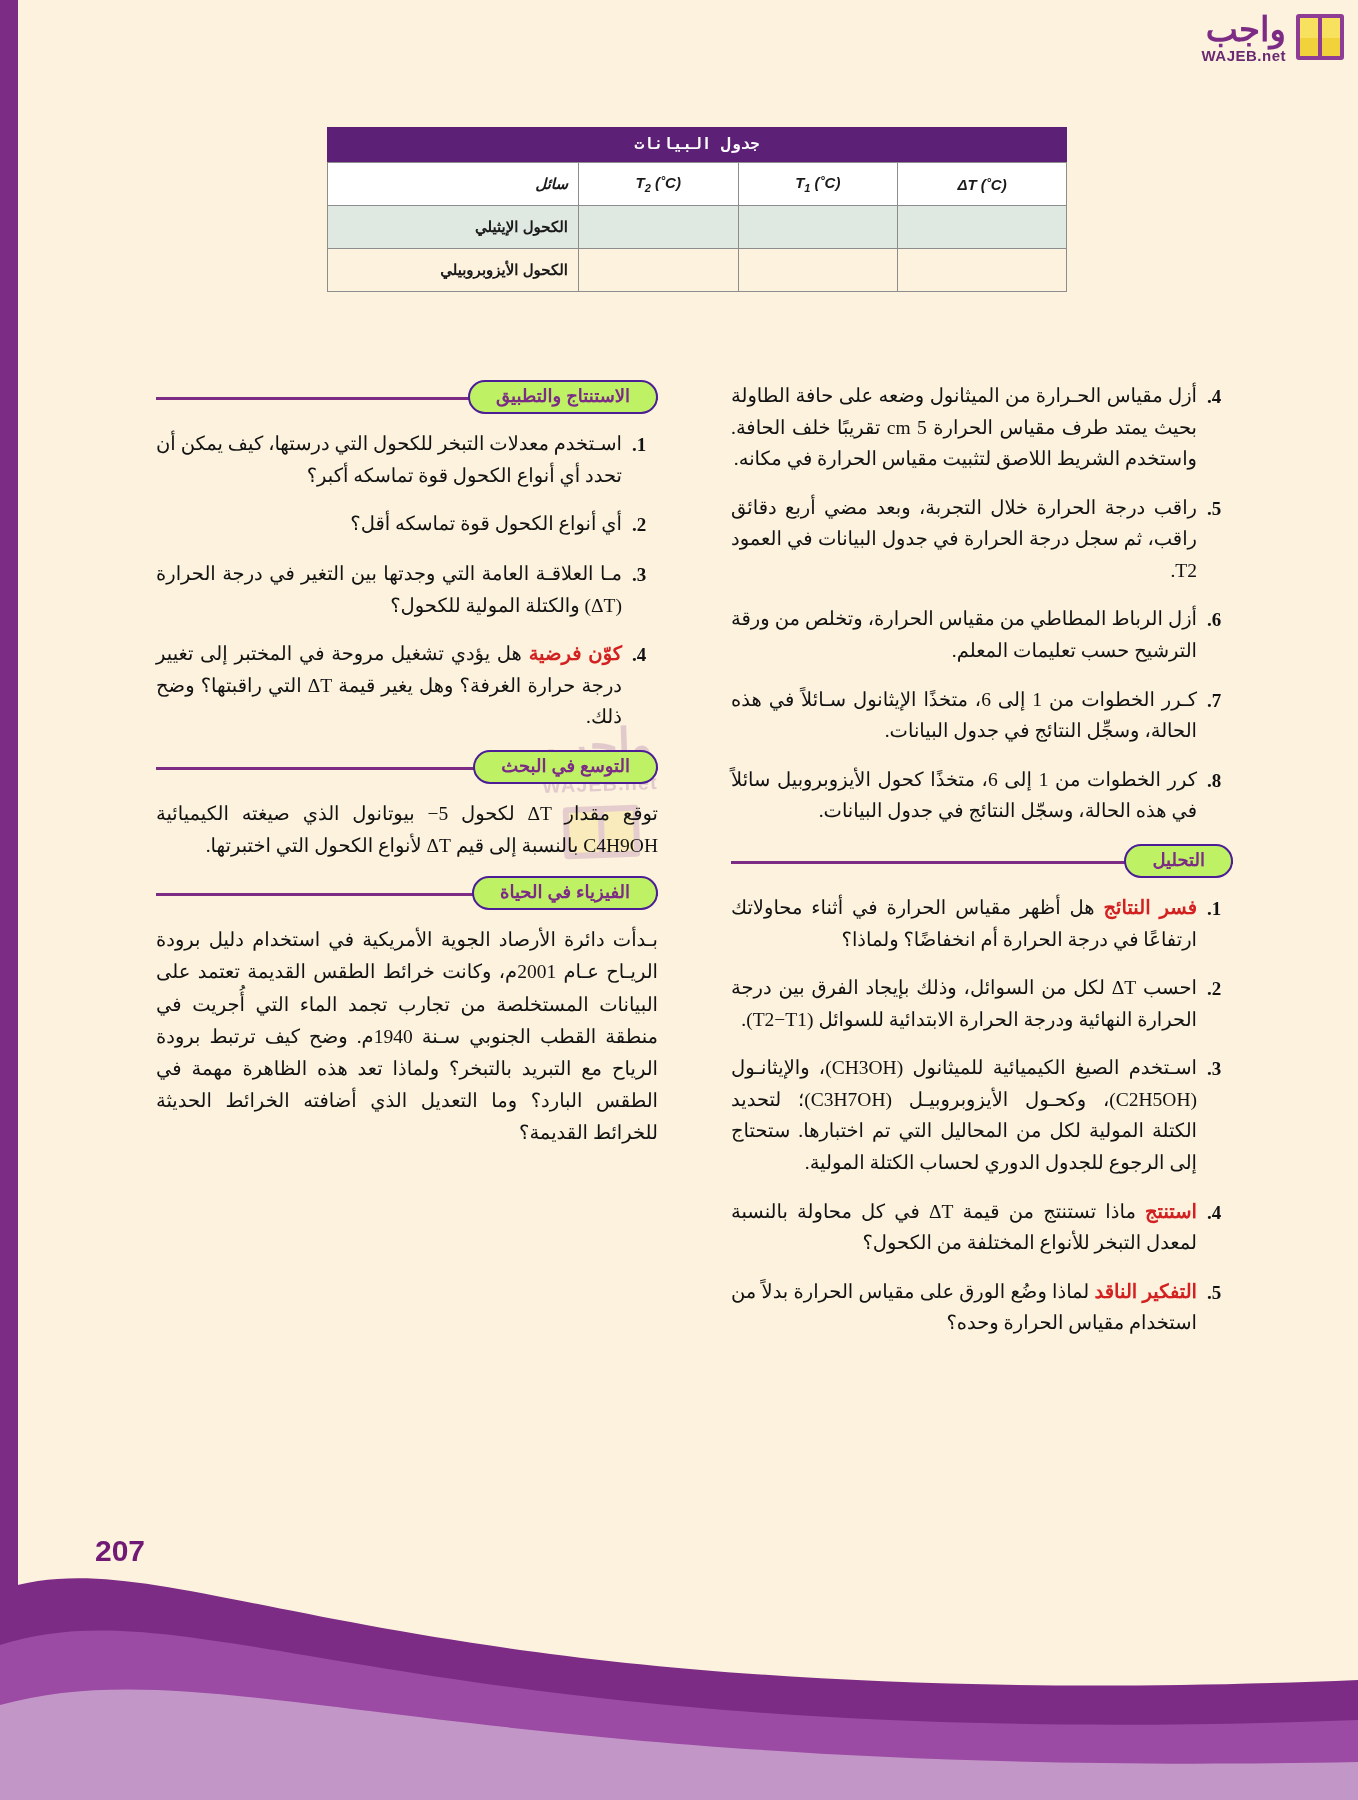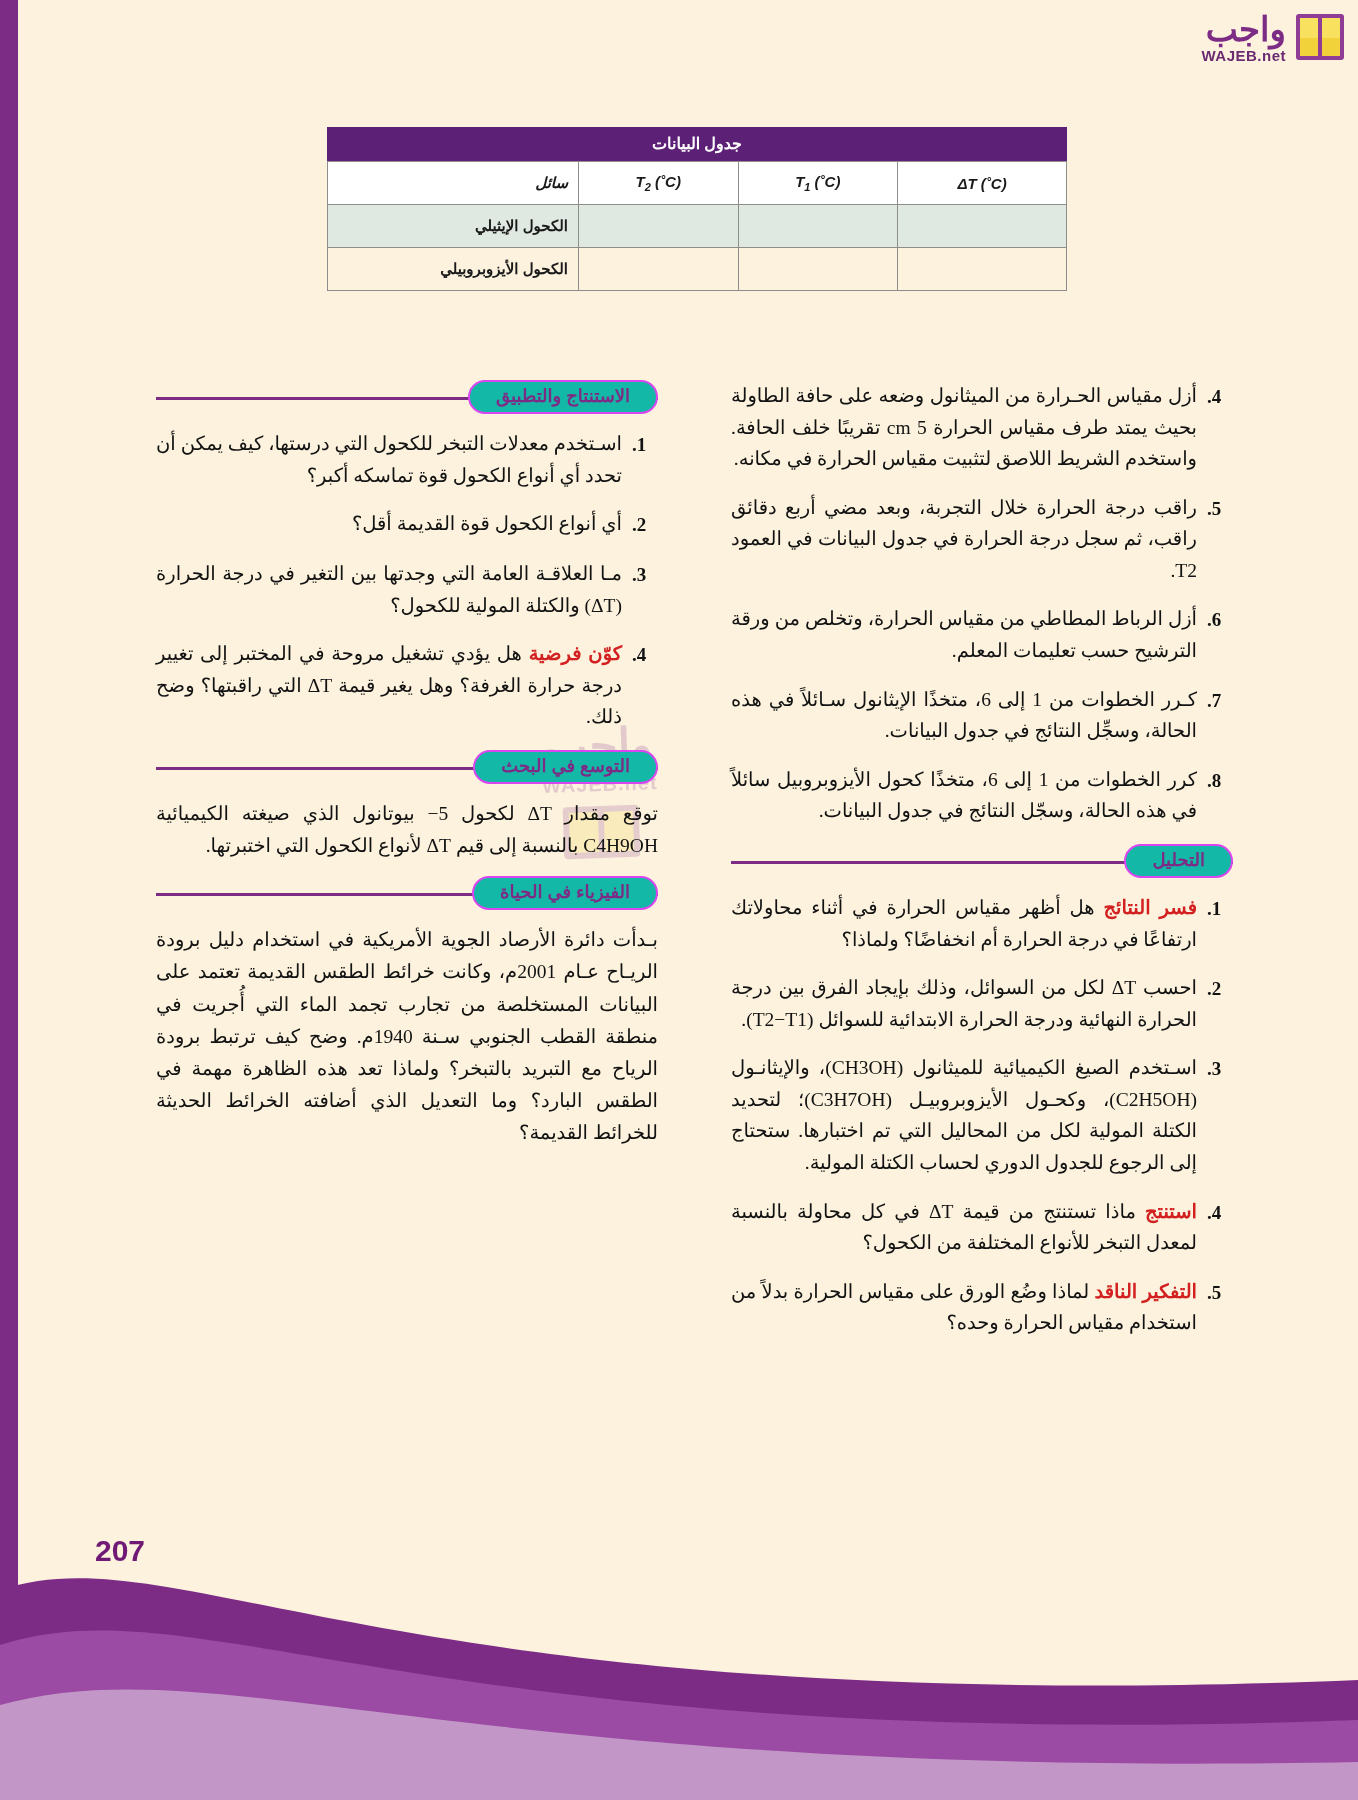--- a/index.html
+++ b/index.html
@@ -128,7 +128,7 @@
     font-weight: bold;
     padding: 7px 0 8px;
     caption-side: top;
-    font-family: Liberation Serif, serif;
+    font-family: Liberation Mono, monospace;
   }
   table.data-table th,
   table.data-table td {

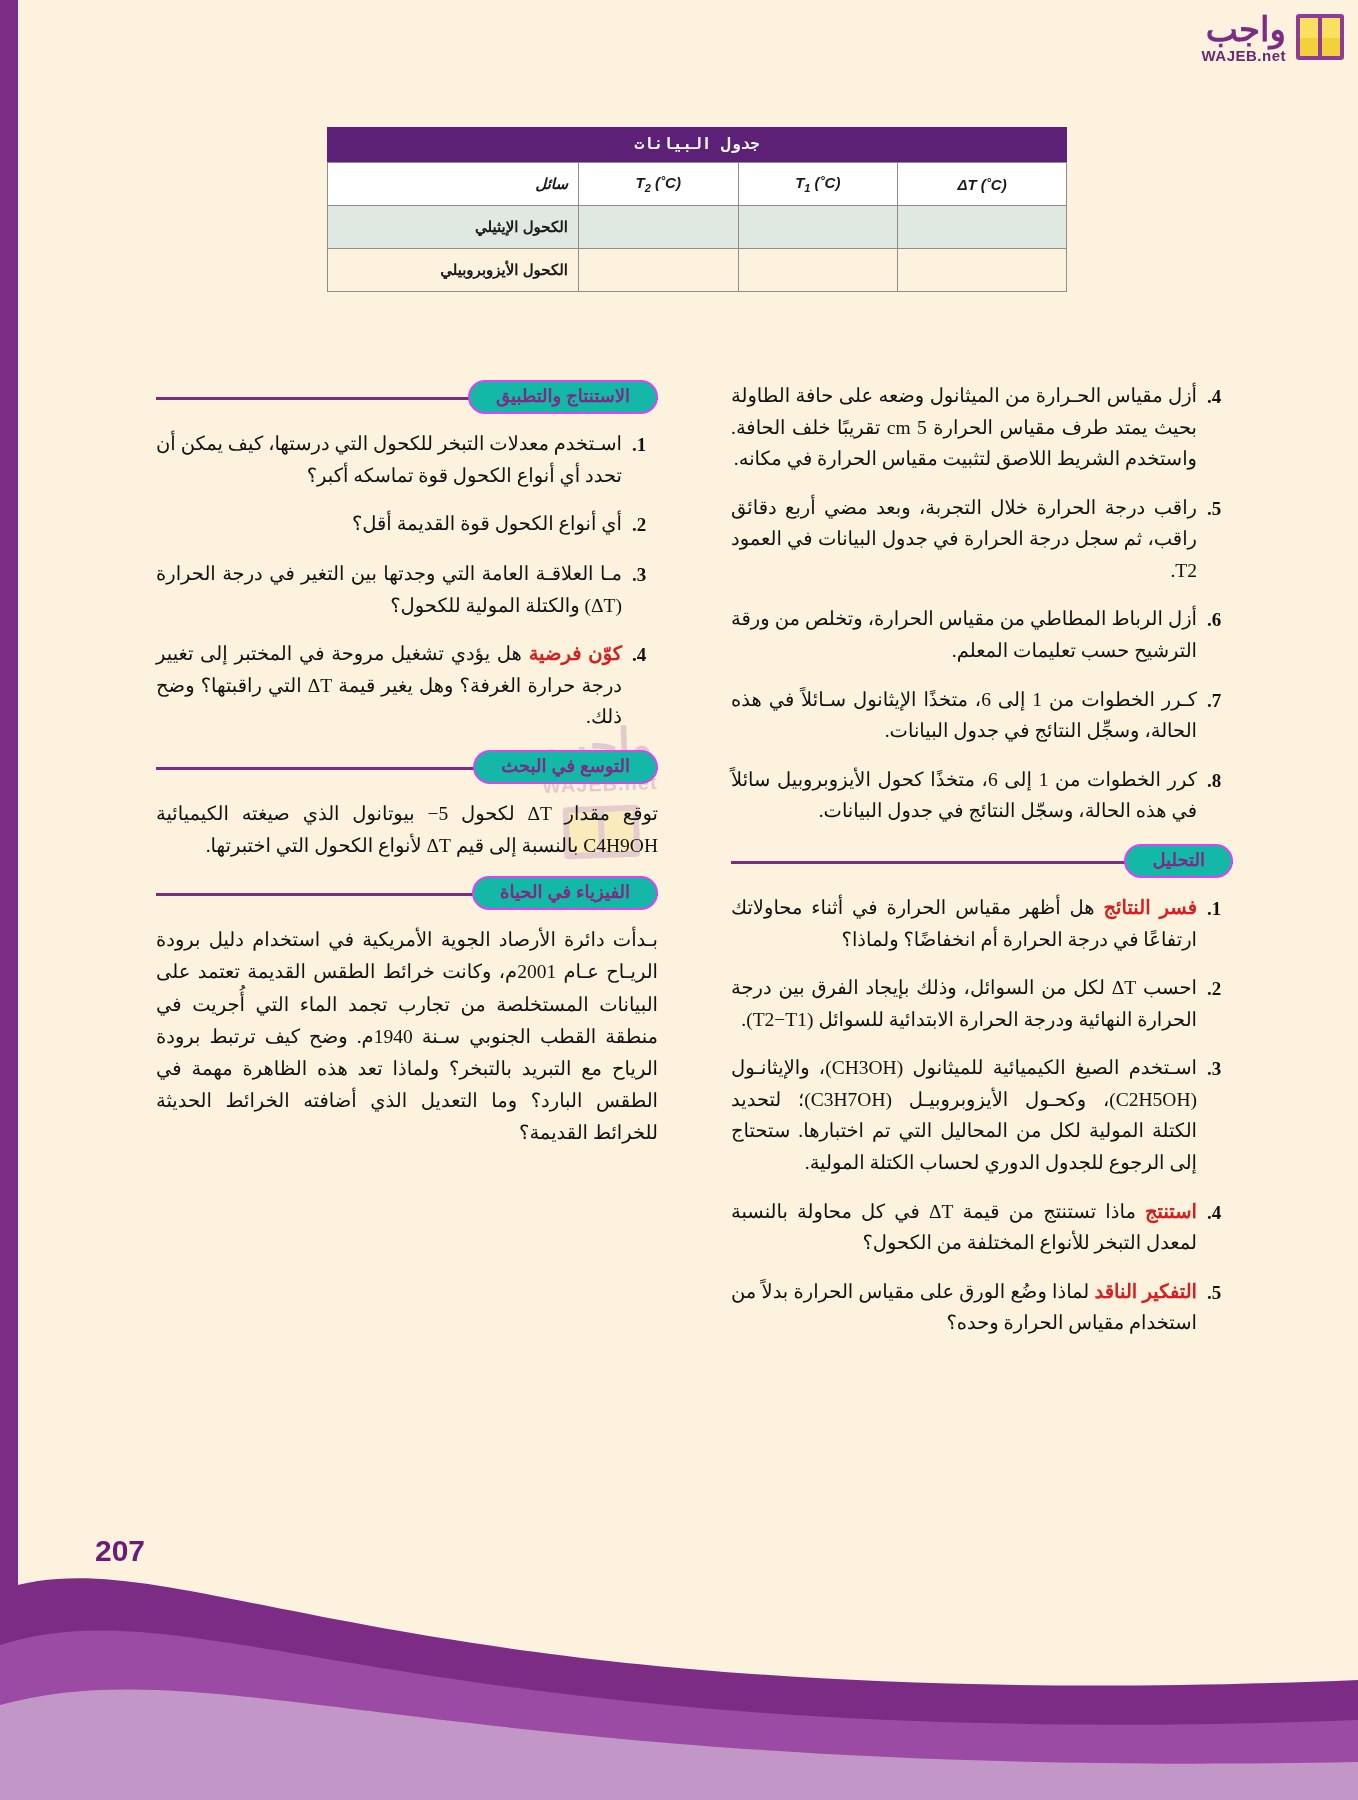--- a/index.html
+++ b/index.html
@@ -175,8 +175,8 @@
     justify-content: flex-start;
   }
   .banner-pill {
-    background: #14b8a6;
-    border: 2px solid #d946ef;
+    background: #bef264;
+    border: 2px solid #4c1d95;
     border-radius: 18px;
     color: #7d2c86;
     font-family: "Liberation Sans", sans-serif;

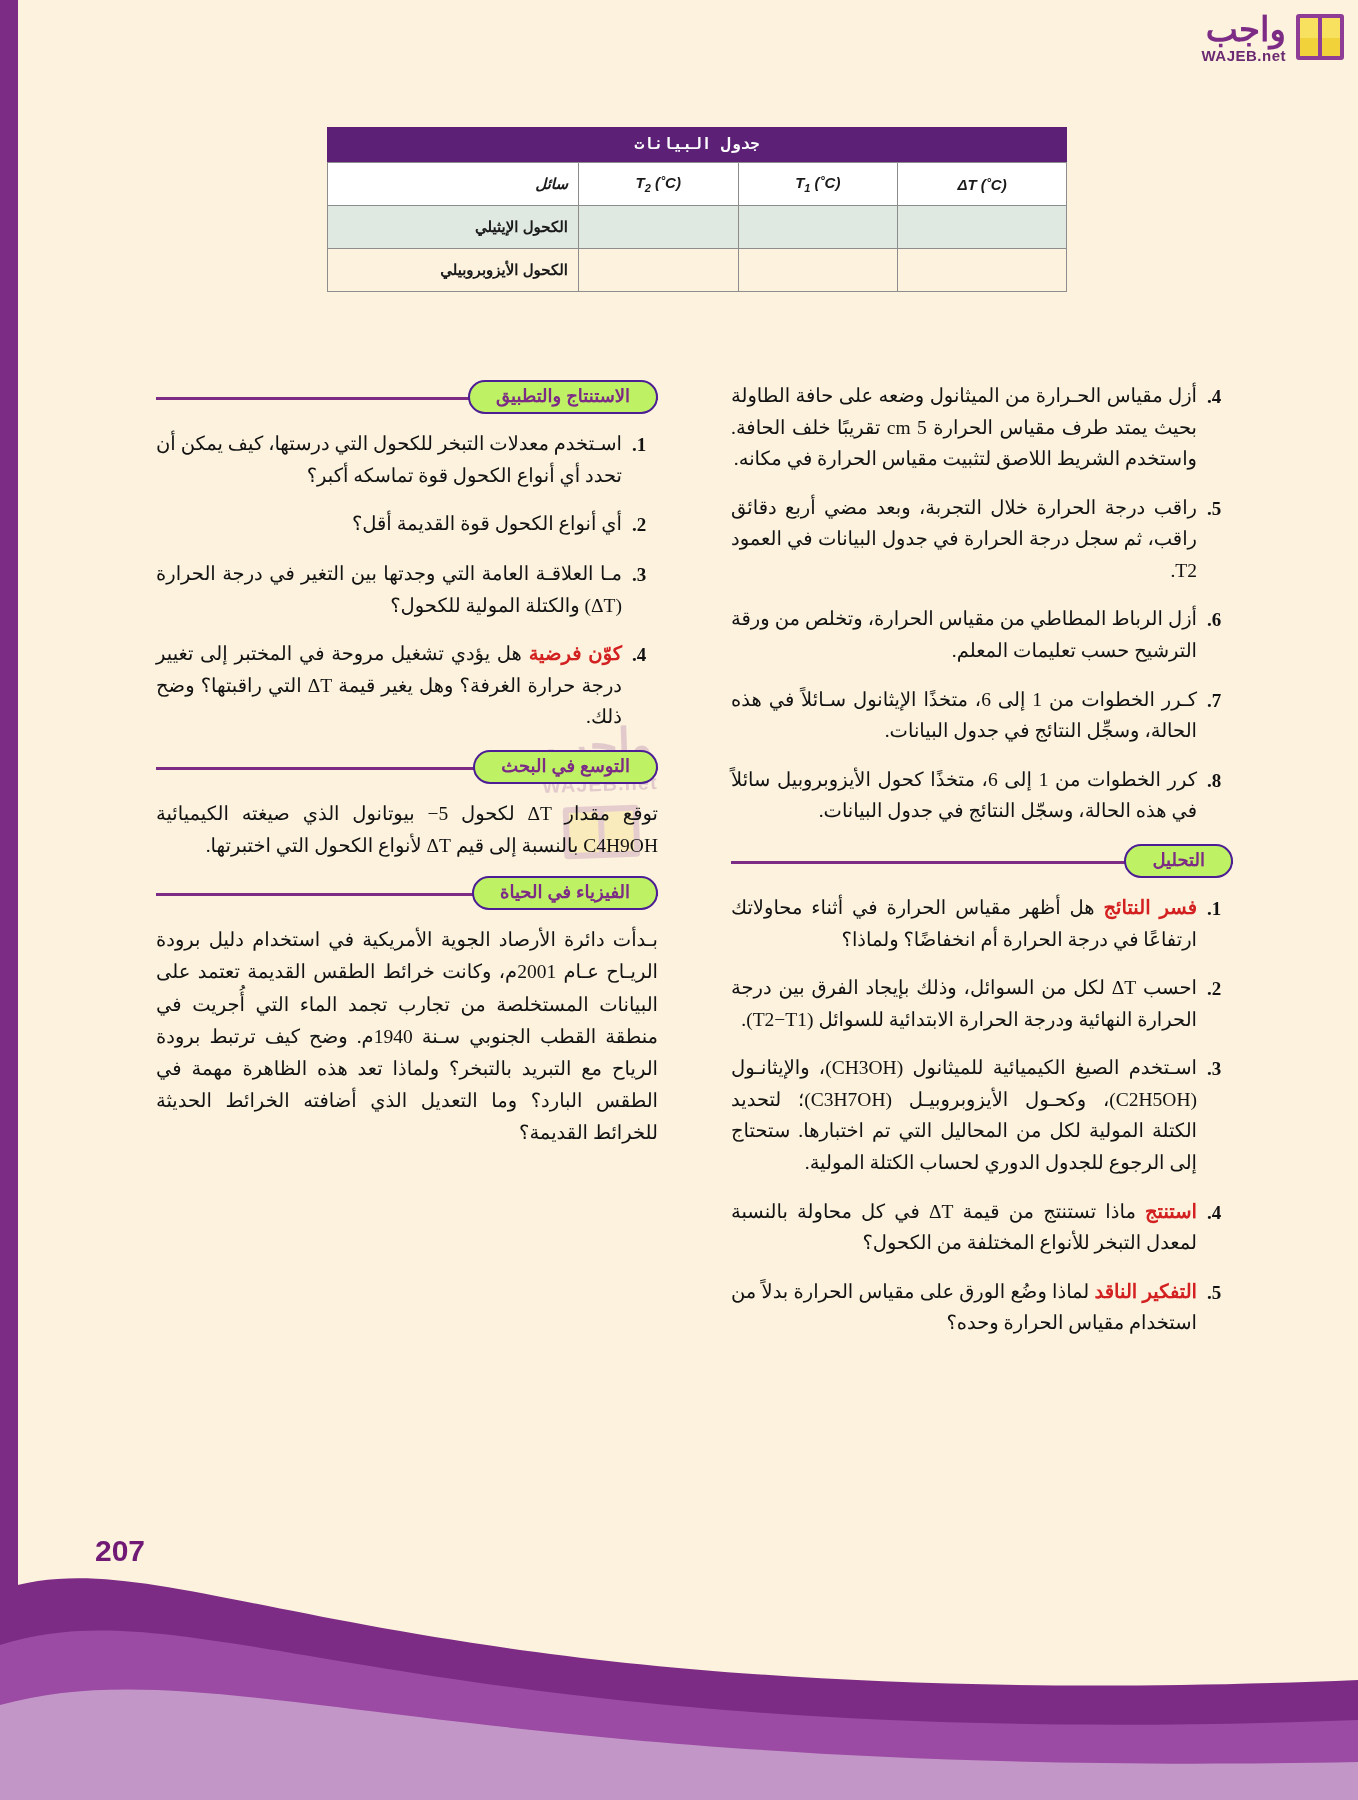--- a/index.html
+++ b/index.html
@@ -383,7 +383,7 @@
     </li>
     <li>
       <span class="num">2.</span>
-      <span class="txt">أي أنواع الكحول قوة القديمة أقل؟</span>
+      <span class="txt">أي أنواع الكحول قوة تماسكه أقل؟</span>
     </li>
     <li>
       <span class="num">3.</span>

